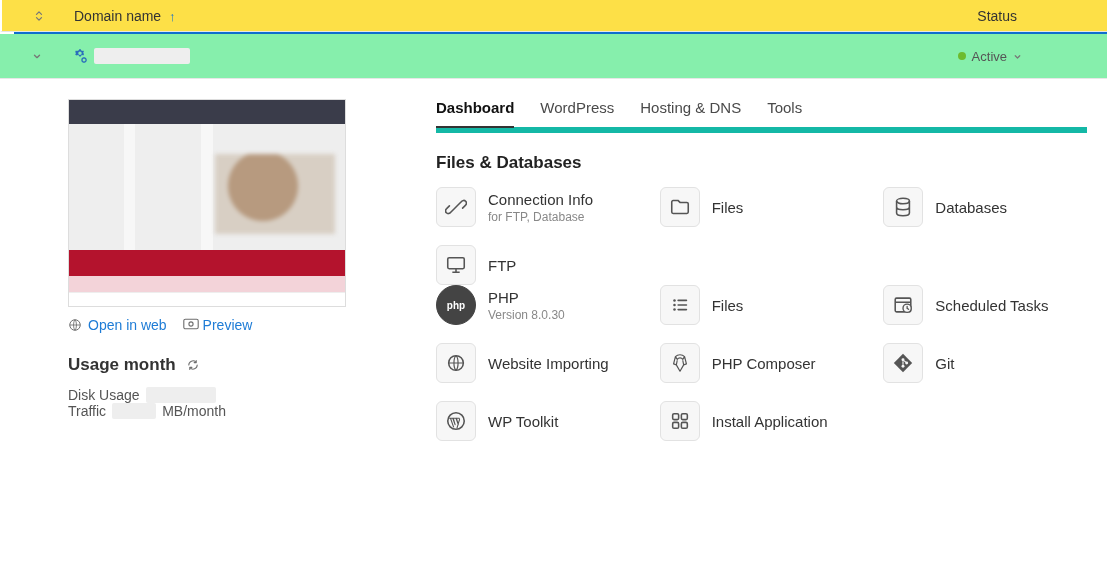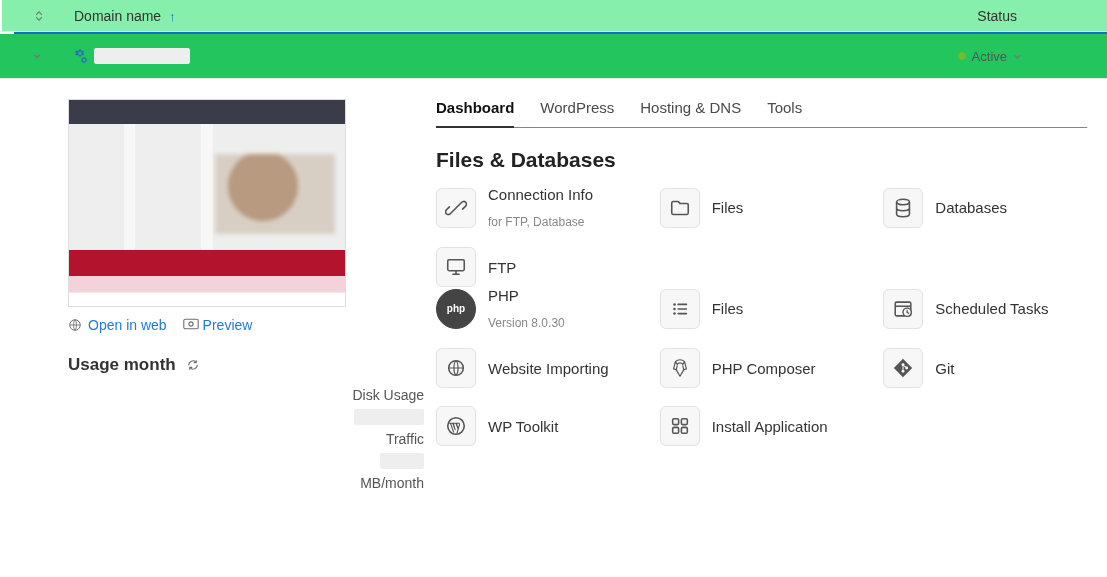--- a/index.html
+++ b/index.html
@@ -20,7 +20,7 @@
     padding: 8px 20px 7px 30px;
     border-bottom: 1px solid #e5e5e5;
     border-left: 2px solid #fff;
-    background: #86efac;
+    background: #fde047;
   }
   .chev-updown {
     width: 14px; height: 14px; color: #777;

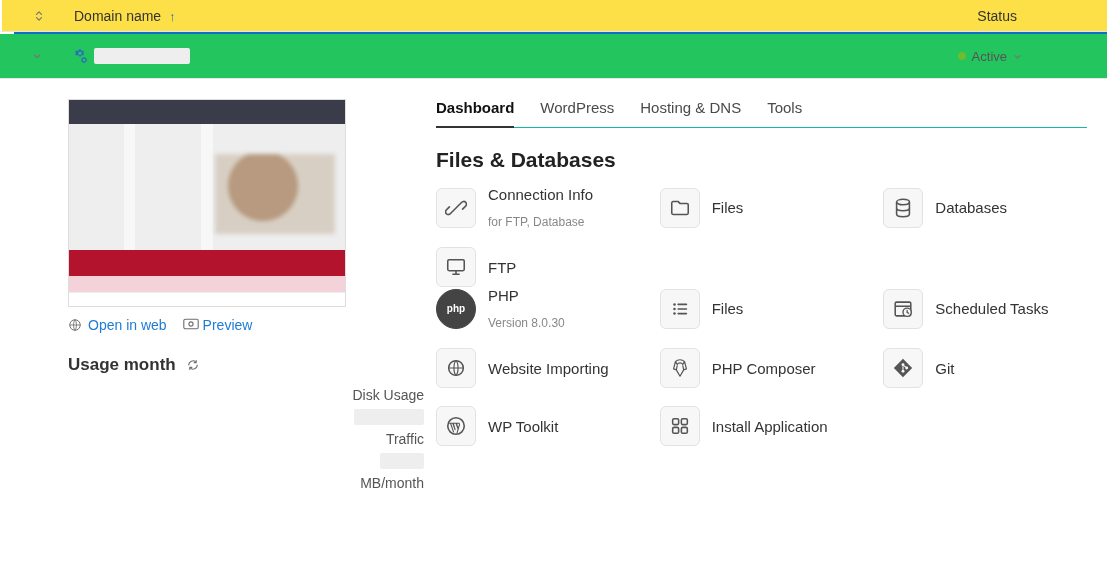--- a/index.html
+++ b/index.html
@@ -39,7 +39,7 @@
   .panel-hdr {
     display: flex; align-items: center;
     padding: 14px 20px 14px 30px;
-    background: #22c55e;
+    background: #86efac;
     border-bottom: 1px solid #e7e7e7;
   }
   .chev-down-sm {

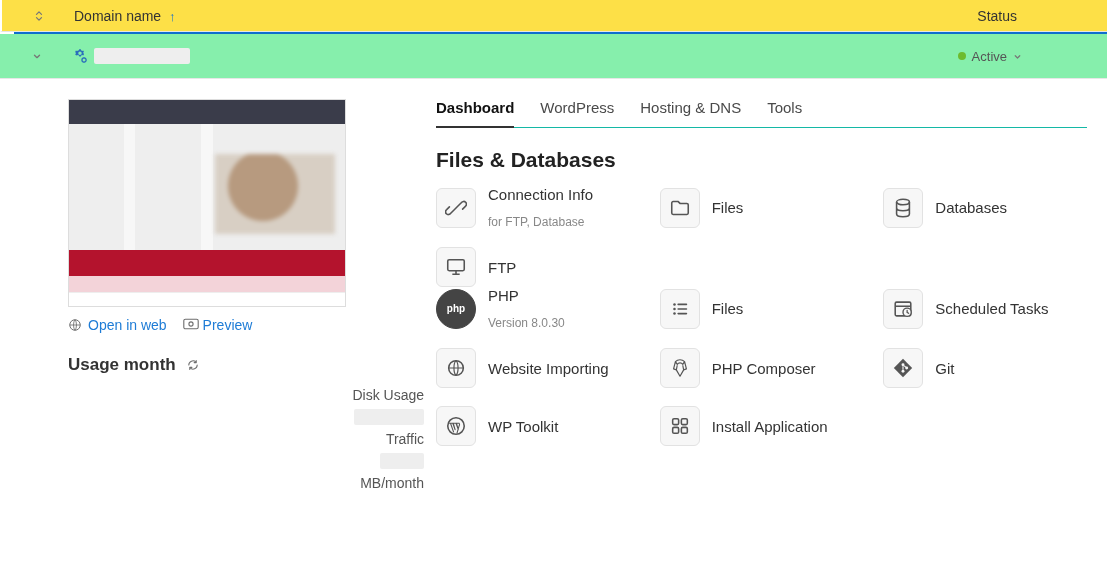--- a/index.html
+++ b/index.html
@@ -121,7 +121,7 @@
 
   .tabs {
     display: flex; gap: 26px;
-    border-bottom: 1px solid #14b8a6;
+    border-bottom: 6px solid #14b8a6;
   }
   .tab {
     padding: 0 0 10px 0;

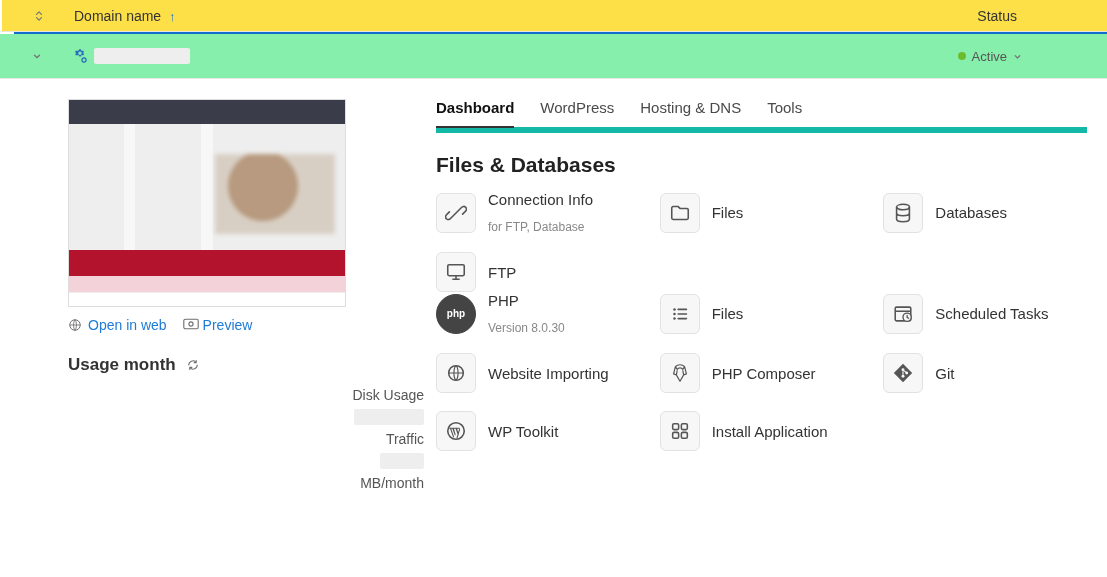--- a/index.html
+++ b/index.html
@@ -131,7 +131,7 @@
   .tab.active { color: #111; font-weight: 600; border-bottom: 2px solid #333; margin-bottom: -1px; }
 
   .section-title {
-    font-size: 21px; font-weight: 700; color: #222;
+    font-size: 17px; font-weight: 700; color: #222;
     margin-top: 20px; margin-bottom: 14px;
   }
 

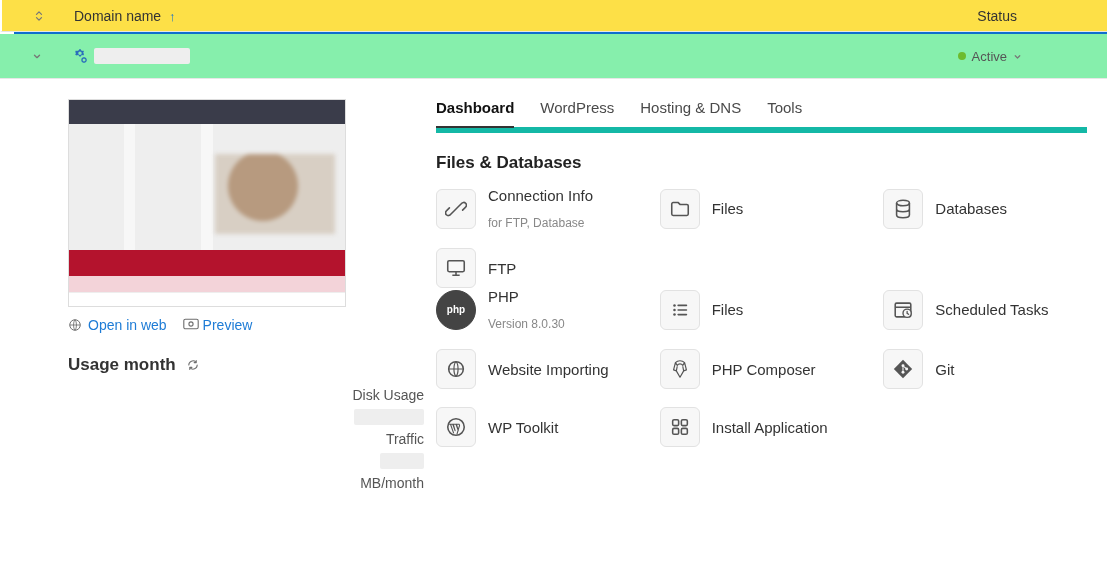--- a/index.html
+++ b/index.html
@@ -155,7 +155,7 @@
   }
   .card .lbls { display: flex; flex-direction: column; justify-content: flex-end; }
   .card .lbl { color: #333; font-size: 15px; }
-  .card .sub { color: #888; font-size: 12px; margin-top: 12px; }
+  .card .sub { color: #888; font-size: 12px; margin-top: 2px; }
 
   svg { display: block; }
 </style>

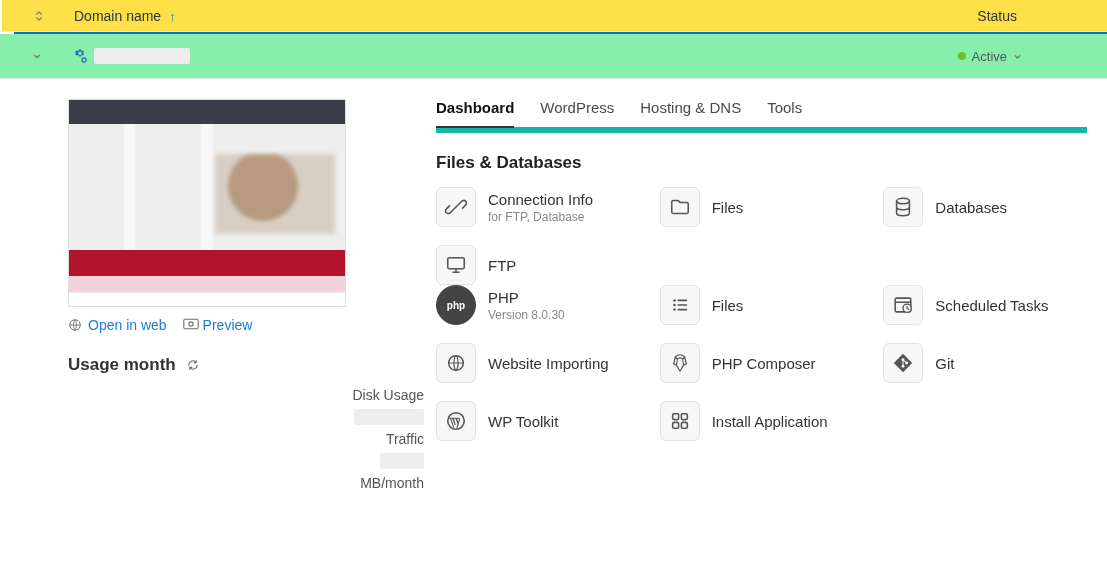--- a/index.html
+++ b/index.html
@@ -110,7 +110,7 @@
     margin-top: 22px;
     font-weight: 600; font-size: 17px; color: #333;
   }
-  .stat-line { margin-top: 12px; color: #555; display: flex; align-items: flex-end; gap: 6px; flex-direction: column; }
+  .stat-line { margin-top: 12px; color: #555; display: flex; align-items: center; gap: 6px; }
   .stat-line + .stat-line { margin-top: 0; }
   .blur-chip {
     display: inline-block; height: 16px; background: #eee; border-radius: 2px;

